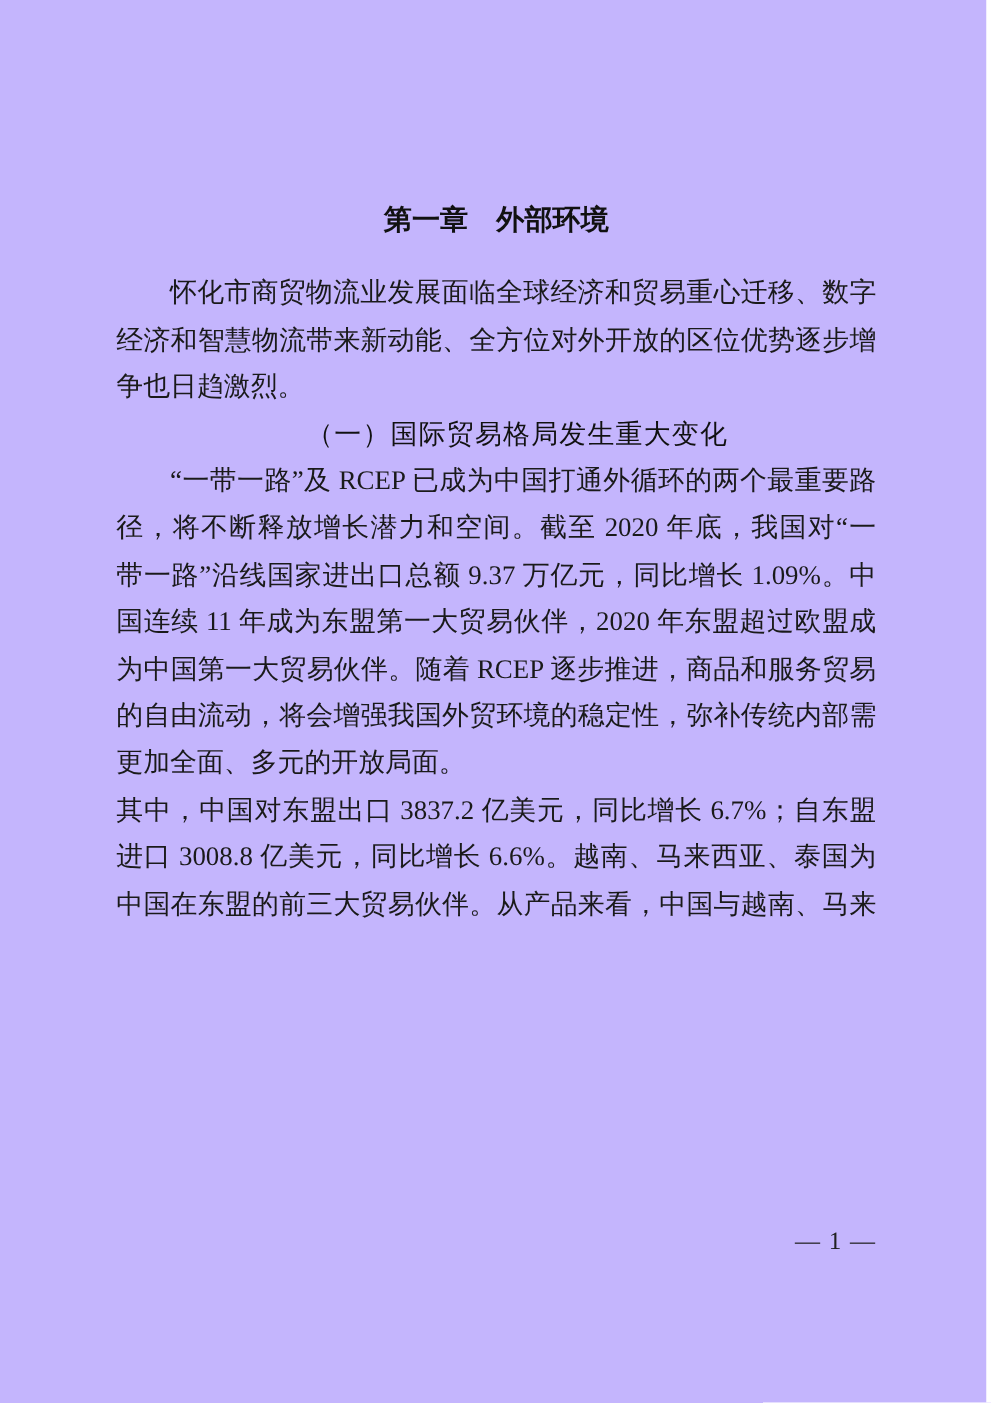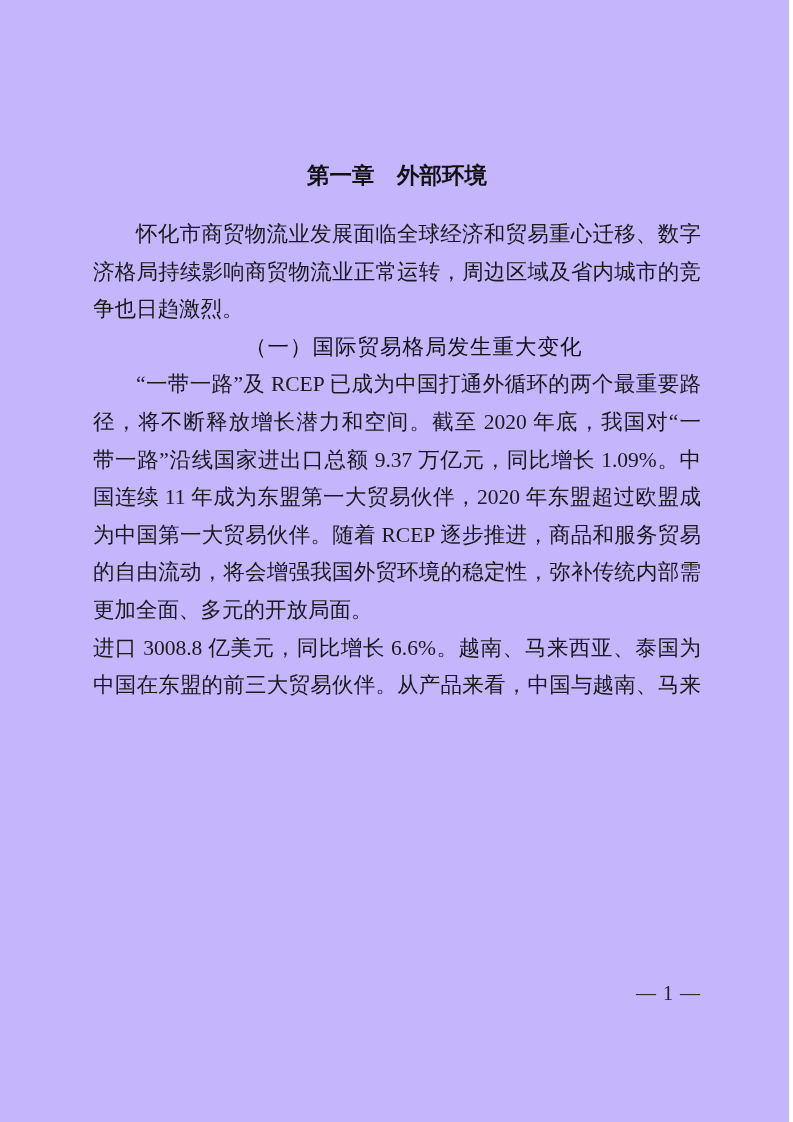--- a/index.html
+++ b/index.html
@@ -90,6 +90,7 @@
 
     <div class="para">
       <div class="line first">怀化市商贸物流业发展面临全球经济和贸易重心迁移、数字</div>
+      <div class="line">经济和智慧物流带来新动能、全方位对外开放的区位优势逐步增</div>
       <div class="line">济格局持续影响商贸物流业正常运转，周边区域及省内城市的竞</div>
       <div class="line last">争也日趋激烈。</div>
     </div>

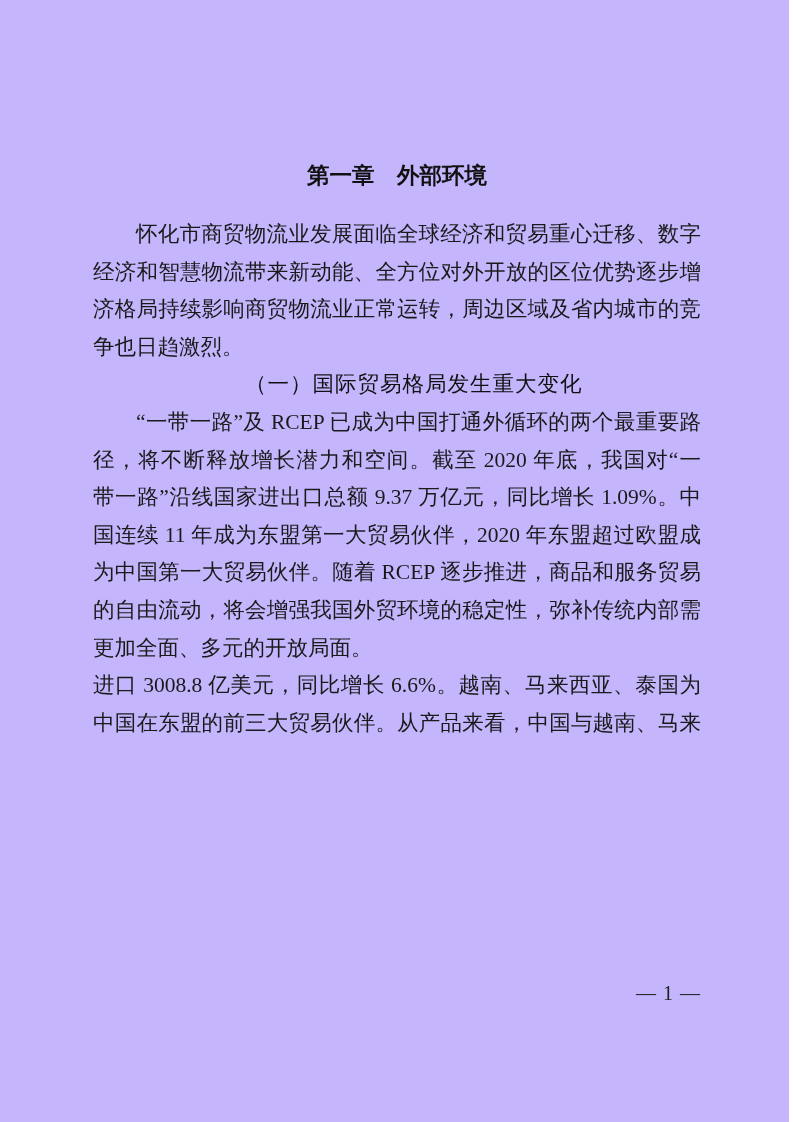--- a/index.html
+++ b/index.html
@@ -91,7 +91,6 @@
     <div class="para">
       <div class="line first">怀化市商贸物流业发展面临全球经济和贸易重心迁移、数字</div>
       <div class="line">经济和智慧物流带来新动能、全方位对外开放的区位优势逐步增</div>
-      <div class="line">济格局持续影响商贸物流业正常运转，周边区域及省内城市的竞</div>
       <div class="line last">争也日趋激烈。</div>
     </div>
 

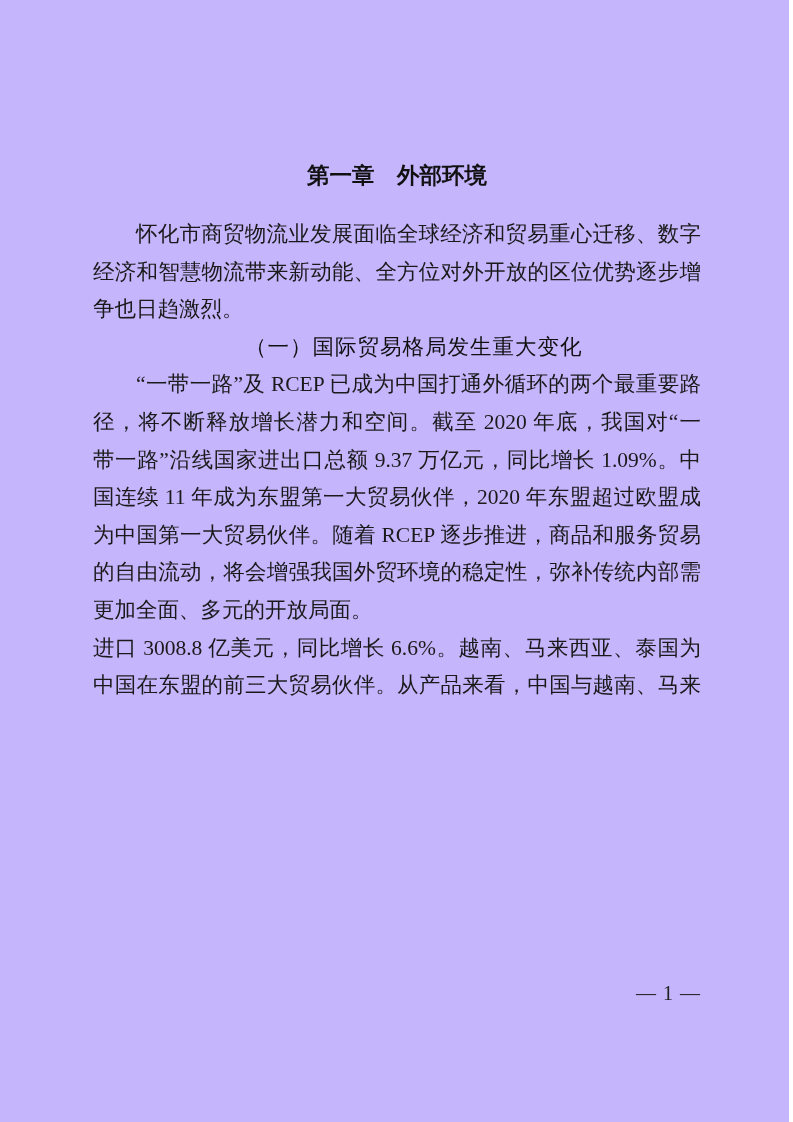--- a/index.html
+++ b/index.html
@@ -108,6 +108,7 @@
     </div>
 
     <div class="para">
+      <div class="line">其中，中国对东盟出口 3837.2 亿美元，同比增长 6.7%；自东盟</div>
       <div class="line">进口 3008.8 亿美元，同比增长 6.6%。越南、马来西亚、泰国为</div>
       <div class="line">中国在东盟的前三大贸易伙伴。从产品来看，中国与越南、马来</div>
     </div>

